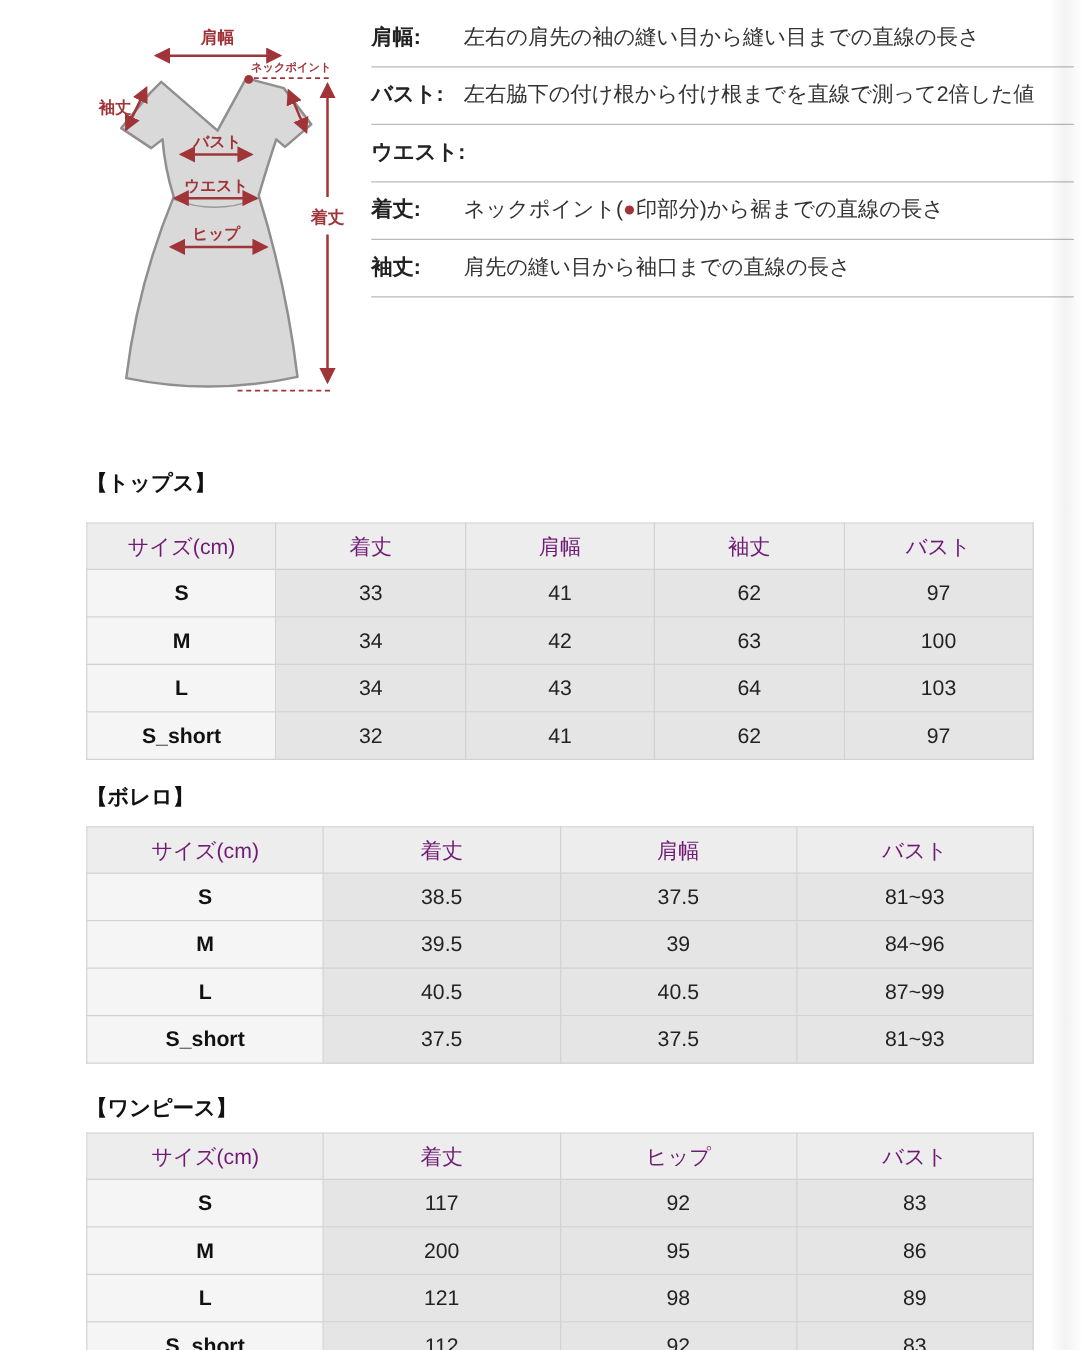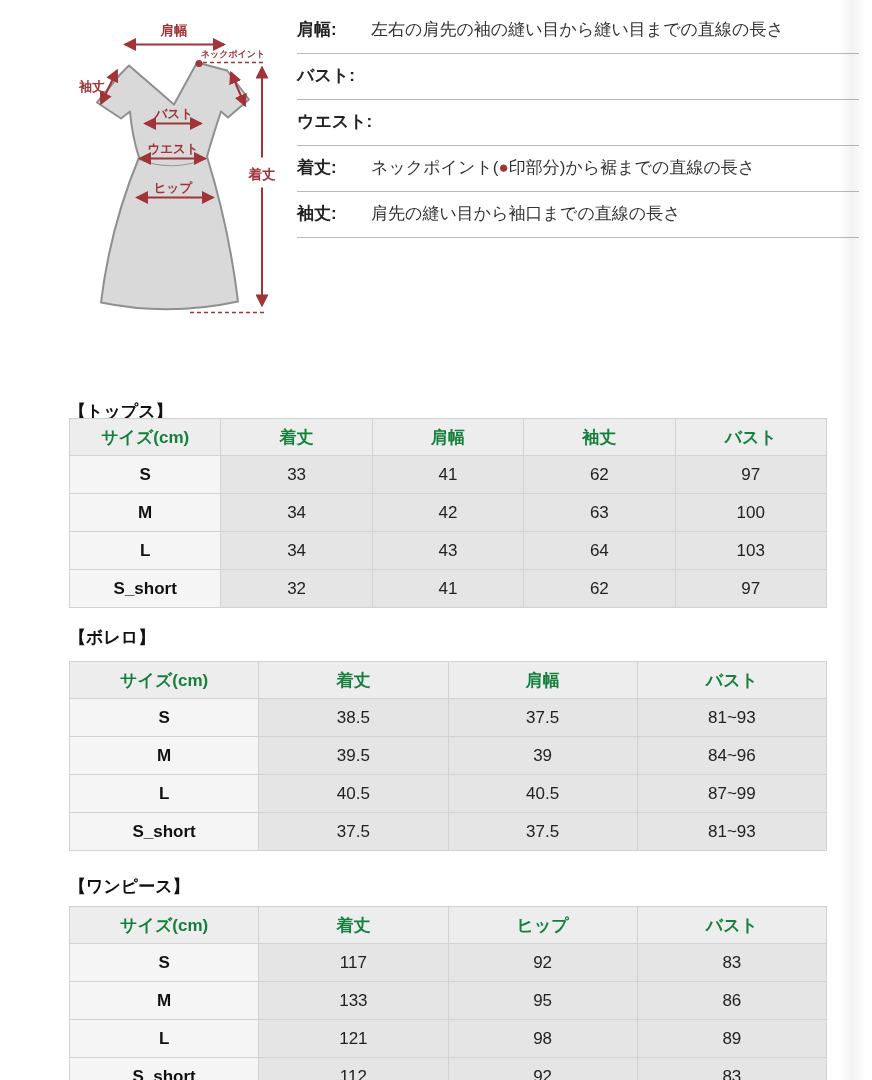--- a/index.html
+++ b/index.html
@@ -82,6 +82,9 @@
     </div>
     <div class="def-row">
       <span class="def-term">バスト:</span>
+      <div class="def-text">
+          <div>左右脇下の付け根から付け根までを直線で測って2倍した値</div>
+        </div>
     </div>
     <div class="def-row">
       <span class="def-term">ウエスト:</span>

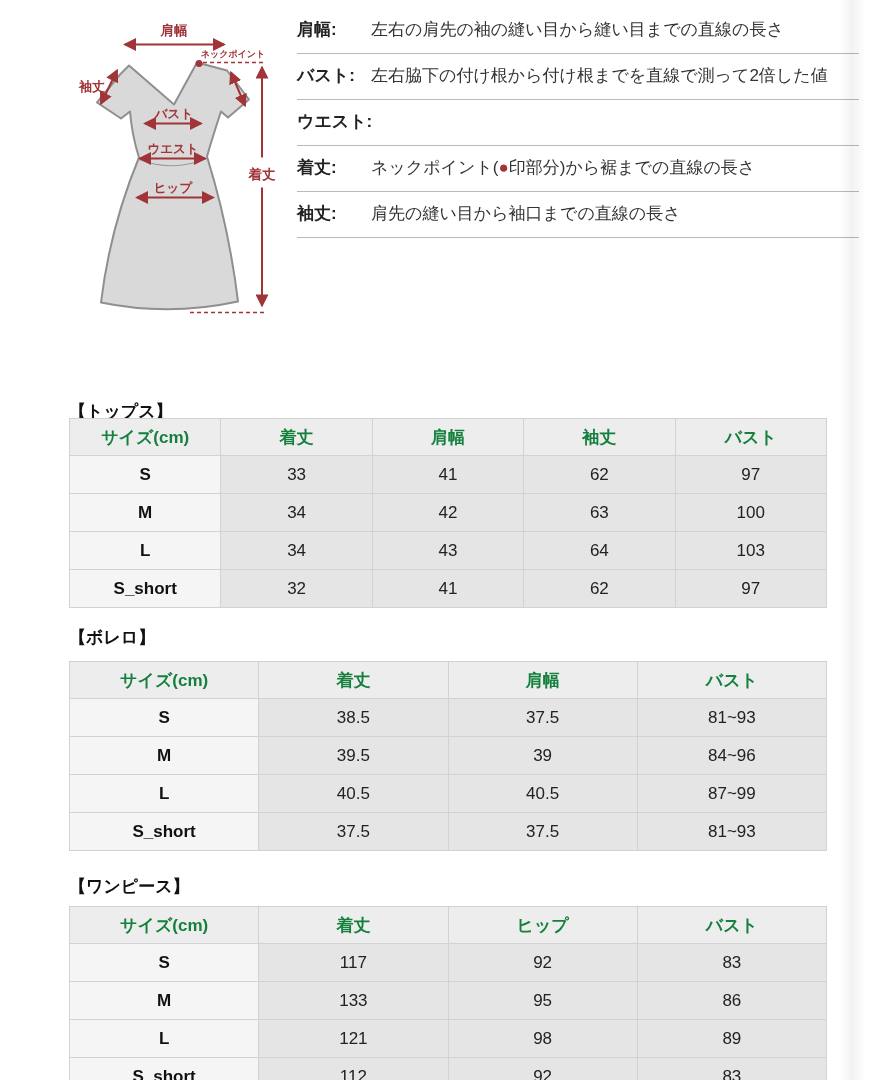--- a/index.html
+++ b/index.html
@@ -103,7 +103,7 @@
     </div>
   </div>
 
-  <div class="section-title" style="top:400px;">【トップス】</div>
+  <div class="section-title" style="top:375px;">【トップス】</div>
   <table class="size-table" style="top:418px;">
     <thead>
       <tr>

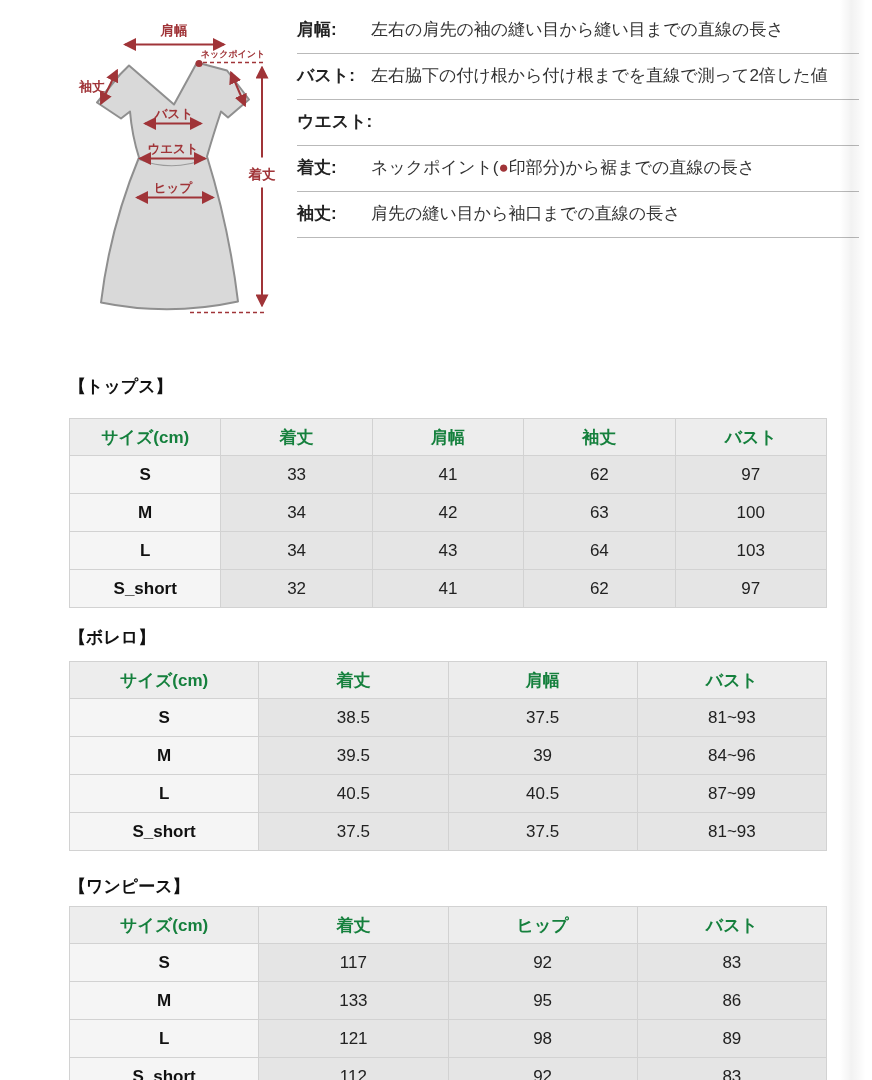--- a/index.html
+++ b/index.html
@@ -21,7 +21,7 @@
   
   .size-table{position:absolute;left:57px;border-collapse:collapse;table-layout:fixed;width:758px;font-size:17px;color:#222;background:#fff;}
   .size-table th,.size-table td{border:1px solid #d2d2d2;text-align:center;padding:0;vertical-align:middle;}
-  .size-table th{background:#ededed;font-weight:700;height:36px;color:#15803d;}
+  .size-table th{background:#ededed;font-weight:400;height:36px;color:#701a75;}
   .size-table td{height:37px;background:#e5e5e5;font-weight:400;}
   .size-table td.rh{background:#f5f5f5;font-weight:700;color:#111;}
   

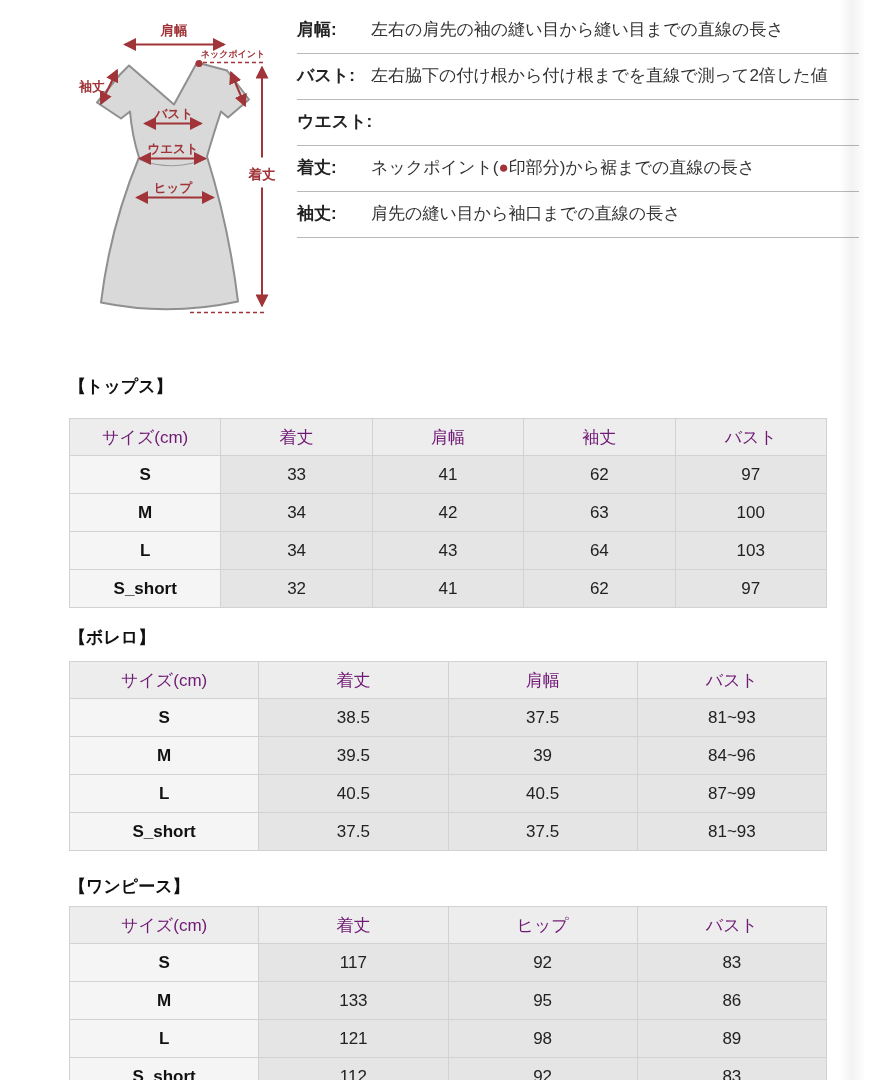--- a/index.html
+++ b/index.html
@@ -203,7 +203,7 @@
       </tr>
       <tr>
         <td class="rh">M</td>
-        <td>133</td>
+        <td>200</td>
         <td>95</td>
         <td>86</td>
       </tr>

